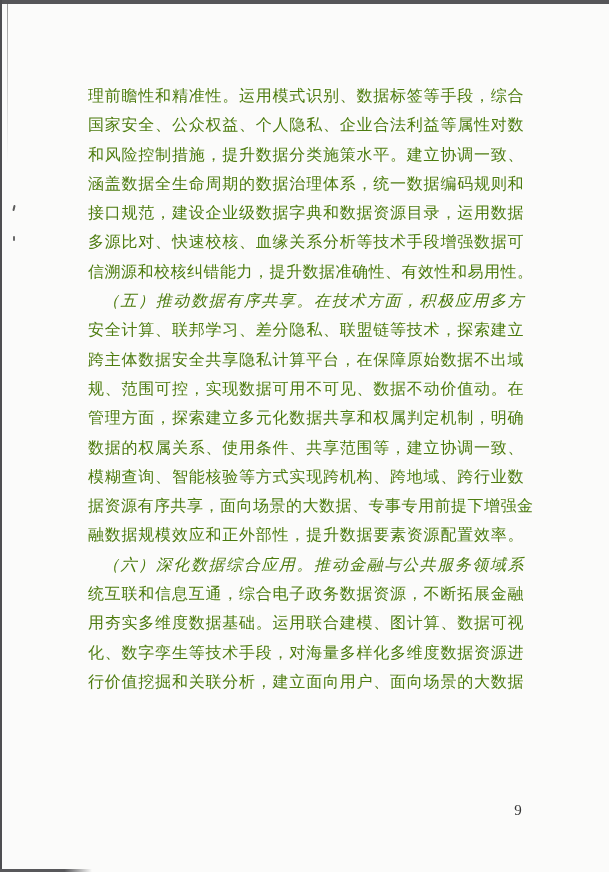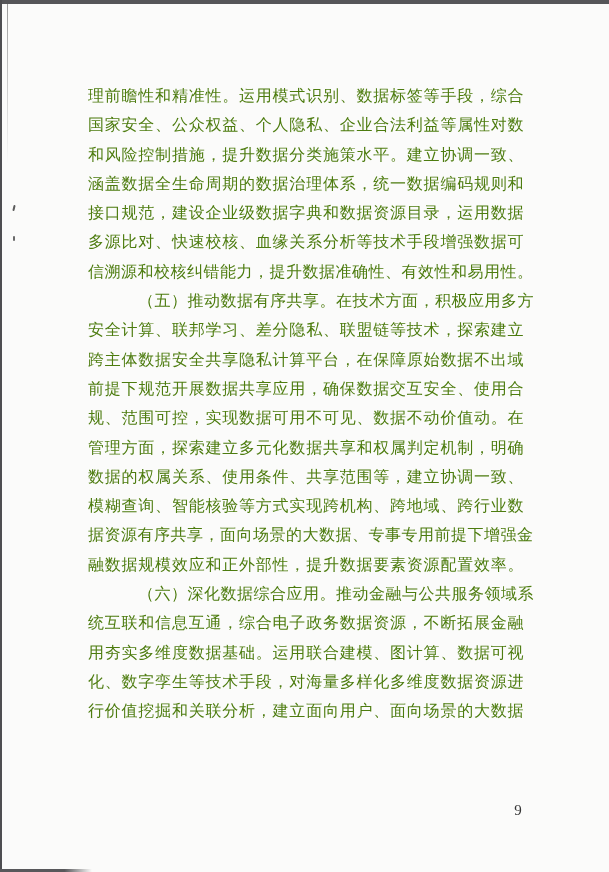--- a/index.html
+++ b/index.html
@@ -73,7 +73,8 @@
     letter-spacing: 0.5px;
   }
   .text-line.indent {
-    margin-left: 50px;
+    margin-left: 15px;
+    font-style: italic;
   }
   .page-number {
     position: absolute;

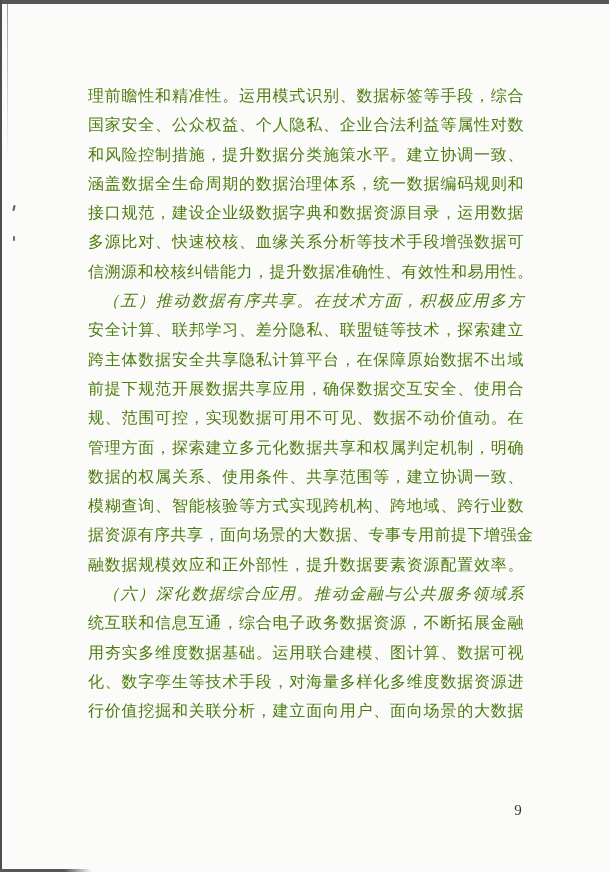--- a/index.html
+++ b/index.html
@@ -109,7 +109,6 @@
     <div class="text-line indent">（五）推动数据有序共享。在技术方面，积极应用多方</div>
     <div class="text-line">安全计算、联邦学习、差分隐私、联盟链等技术，探索建立</div>
     <div class="text-line">跨主体数据安全共享隐私计算平台，在保障原始数据不出域</div>
-    <div class="text-line">前提下规范开展数据共享应用，确保数据交互安全、使用合</div>
     <div class="text-line">规、范围可控，实现数据可用不可见、数据不动价值动。在</div>
     <div class="text-line">管理方面，探索建立多元化数据共享和权属判定机制，明确</div>
     <div class="text-line">数据的权属关系、使用条件、共享范围等，建立协调一致、</div>

